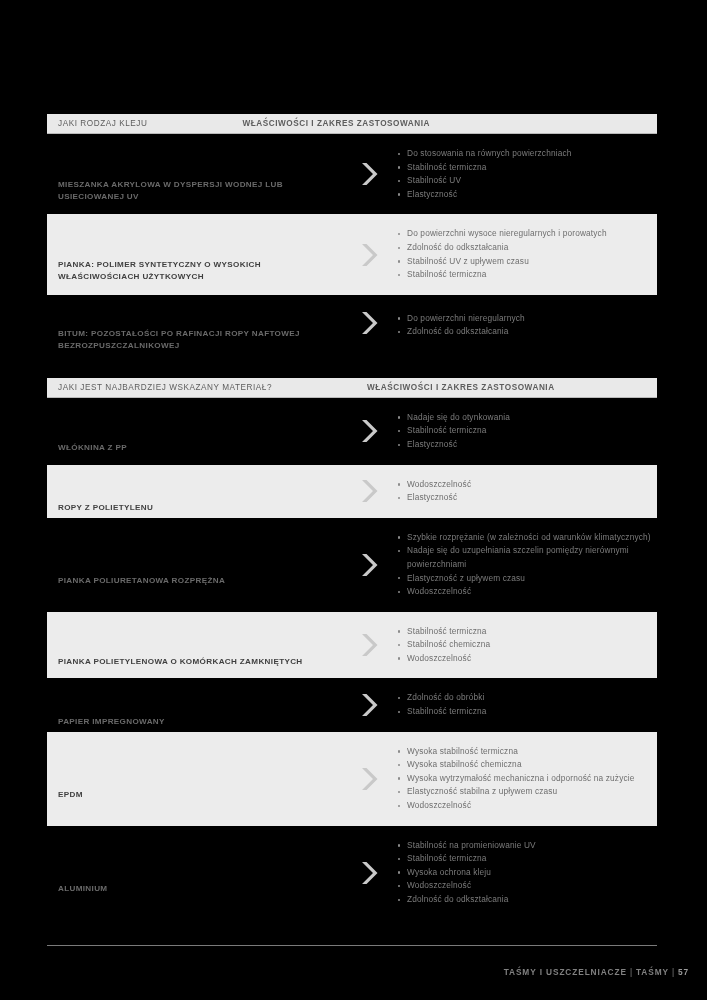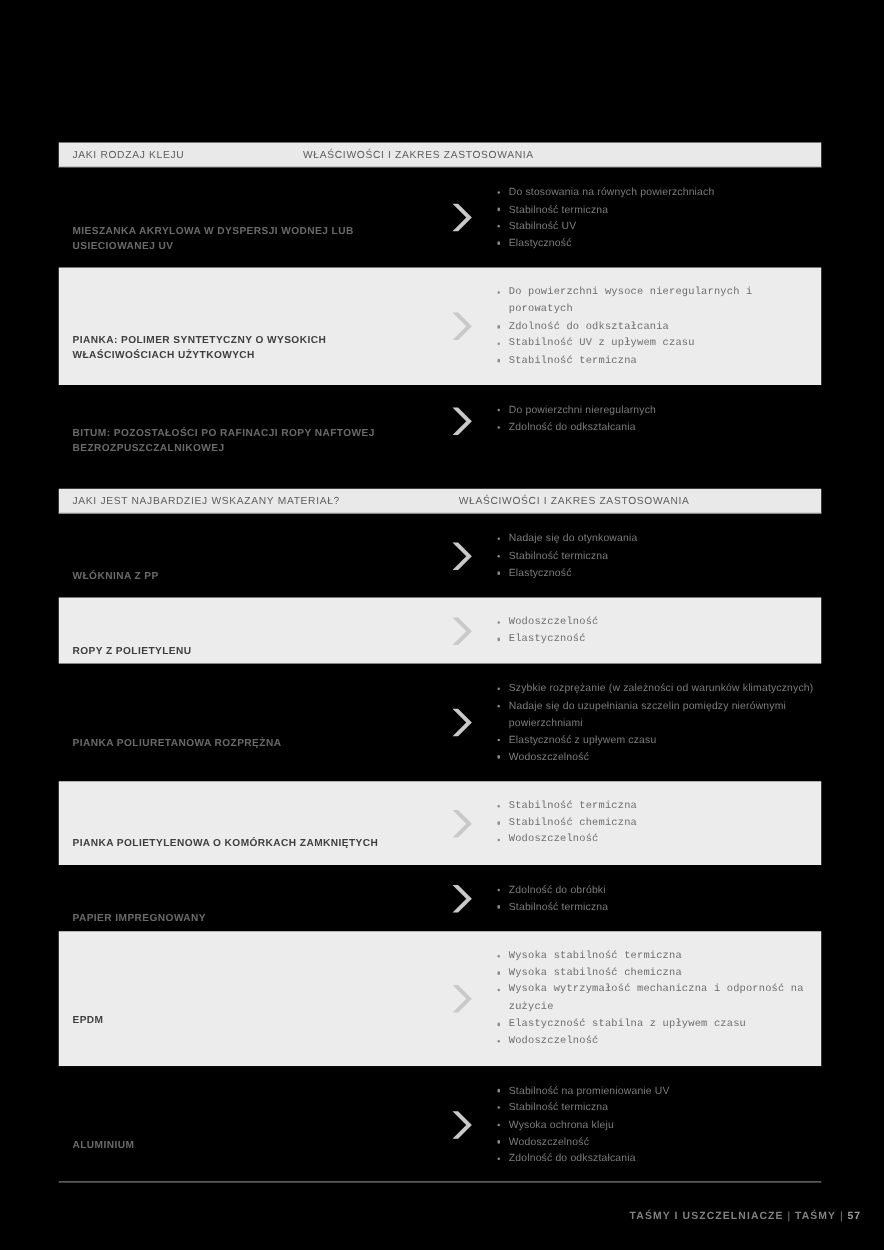--- a/index.html
+++ b/index.html
@@ -47,7 +47,7 @@
     white-space: nowrap;
   }
   .th-left  { padding-left: 11px; }
-  .th-right { padding-left: 95px; }
+  .th-right { padding-left: 95px; font-weight: bold; }
 
   .row {
     display: flex;

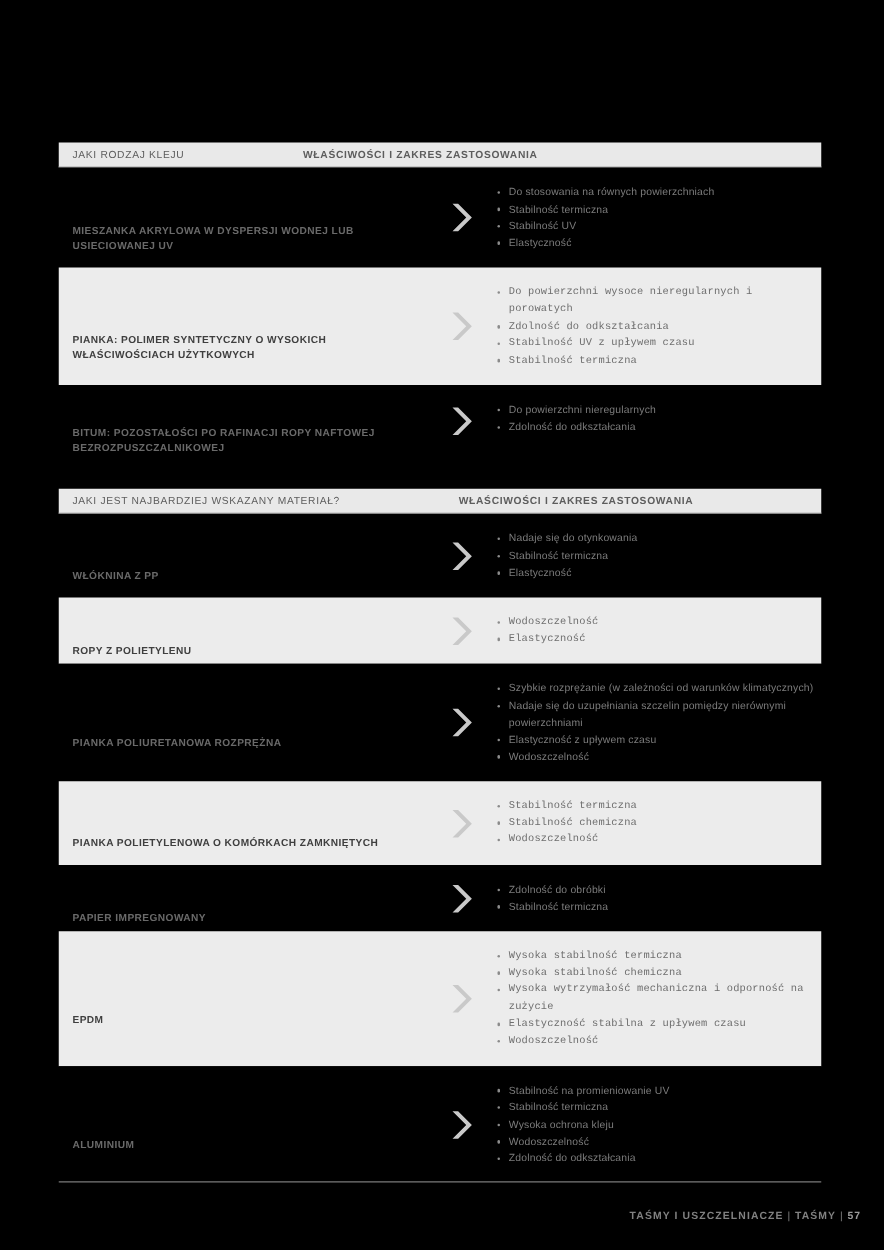--- a/index.html
+++ b/index.html
@@ -84,7 +84,7 @@
   .cell-props {
     flex: 1;
     display: flex;
-    align-items: flex-start;
+    align-items: flex-end;
     padding: 13px 0 13px 0;
     box-sizing: border-box;
   }

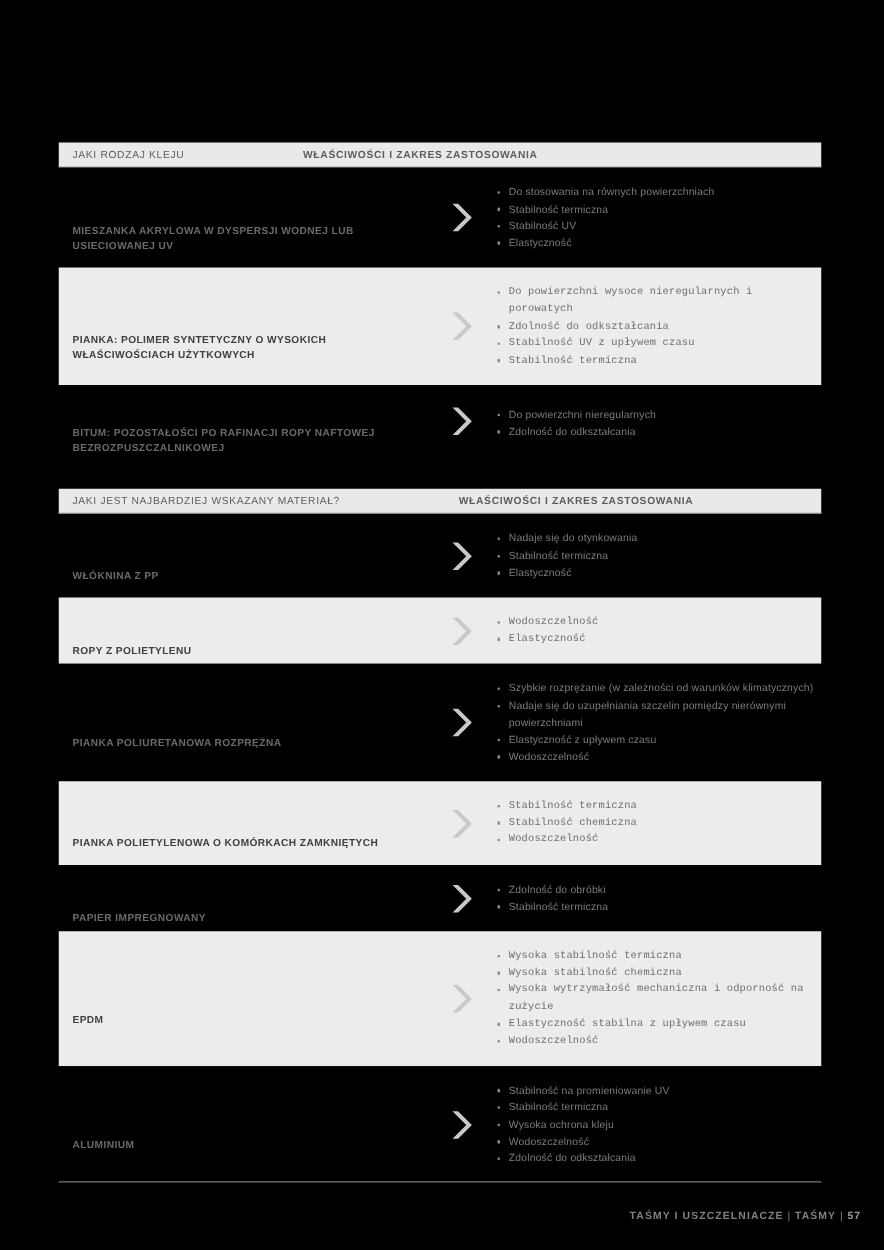--- a/index.html
+++ b/index.html
@@ -101,7 +101,7 @@
     color: #7c7c7c;
     letter-spacing: 0.15px;
   }
-  .row.alt ul.props li { color: #6e6e6e; font-family: Liberation Mono, monospace; }
+  .row.alt ul.props li { color: #6e6e6e; }
   ul.props li::before {
     content: "";
     position: absolute;

